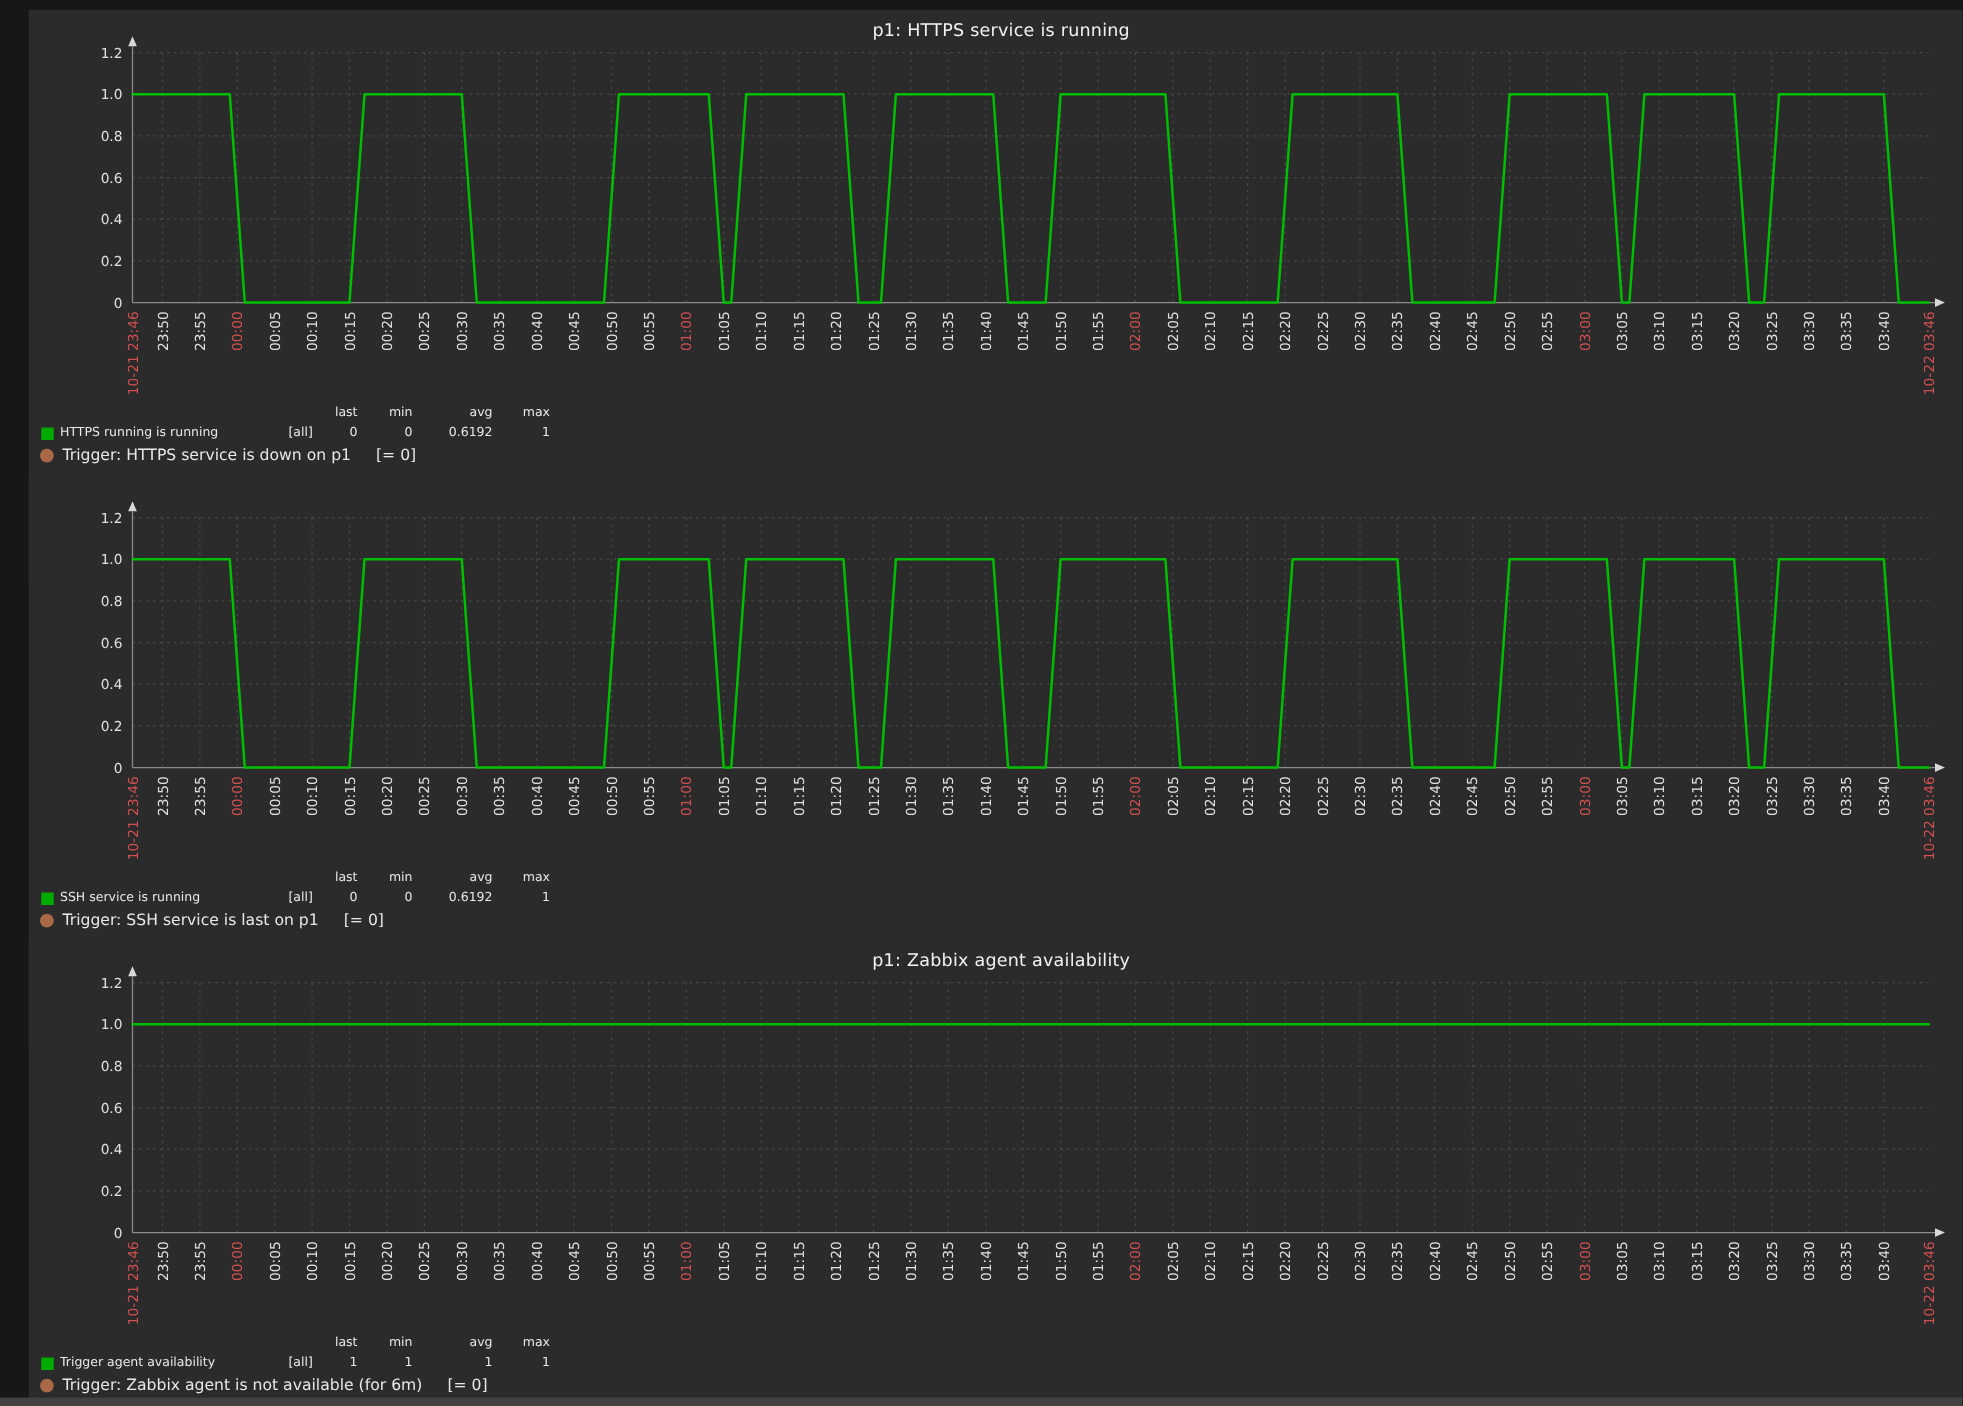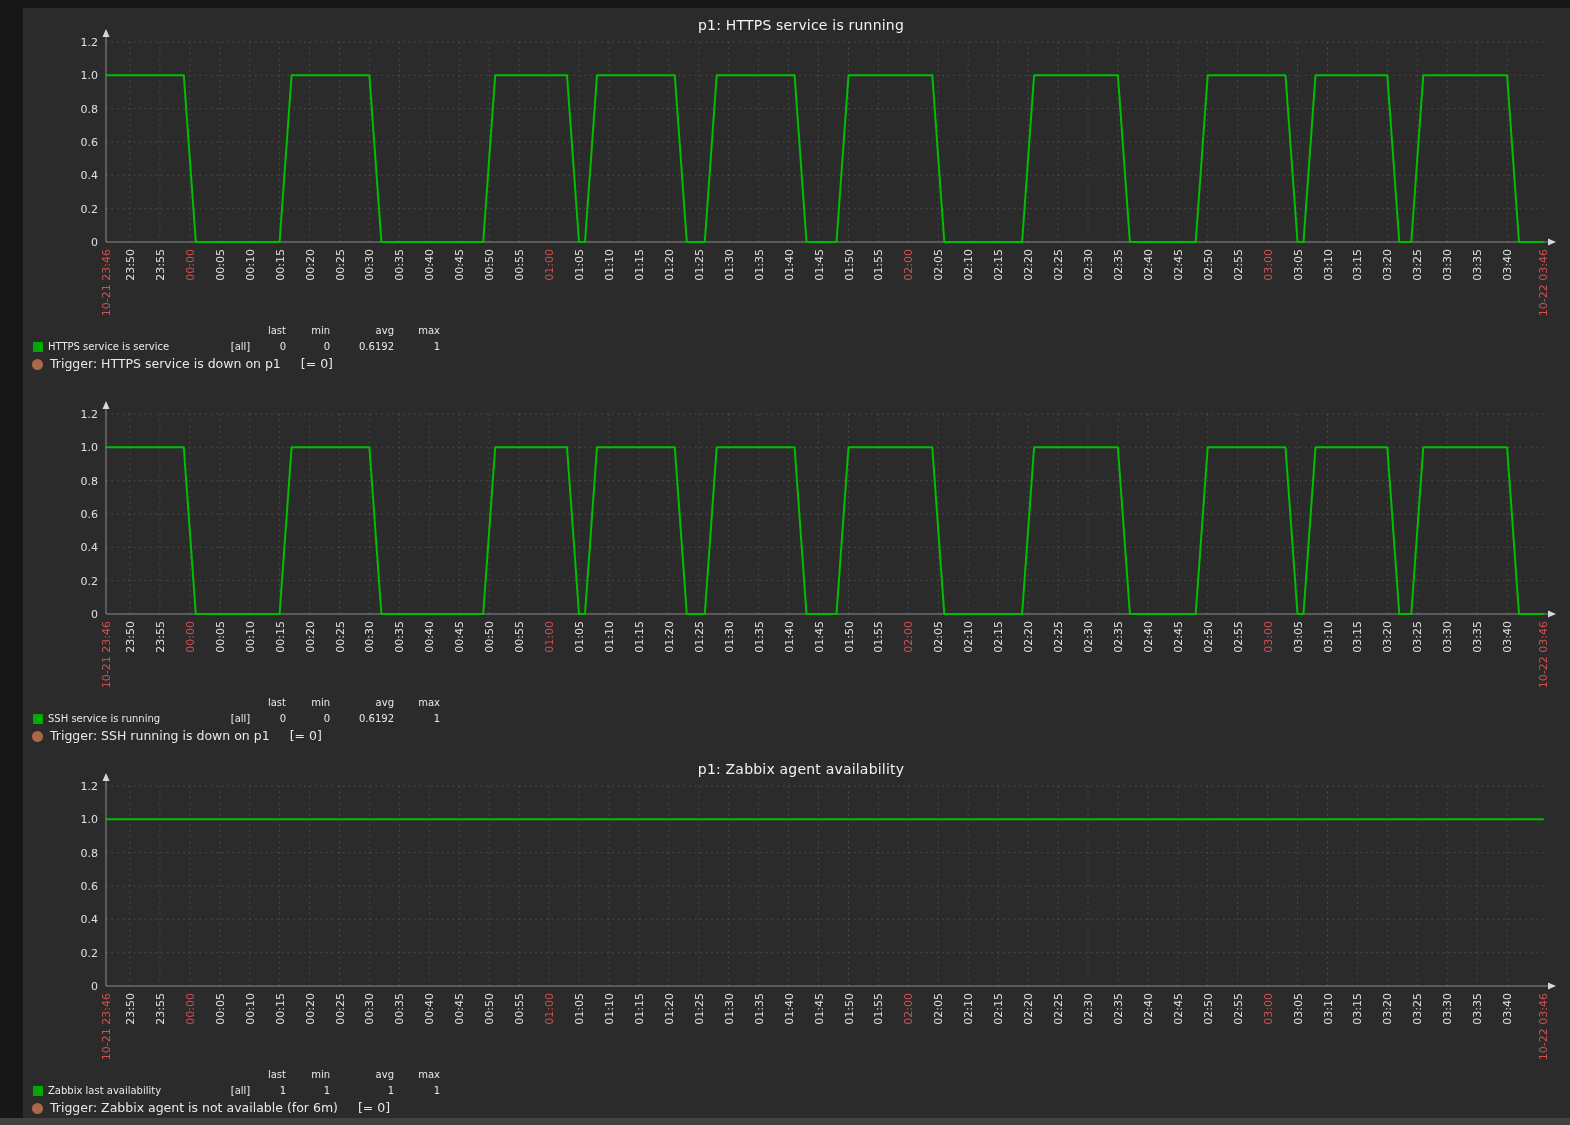--- a/index.html
+++ b/index.html
@@ -187,7 +187,7 @@
   </div>
   <div class="legend-grid legend-series">
     <span><i class="swatch-square"></i></span>
-    <span>HTTPS service is service</span>
+    <span>HTTPS running is running</span>
     <span class="scope">[all]</span>
     <span class="val">0</span>
     <span class="val">0</span>

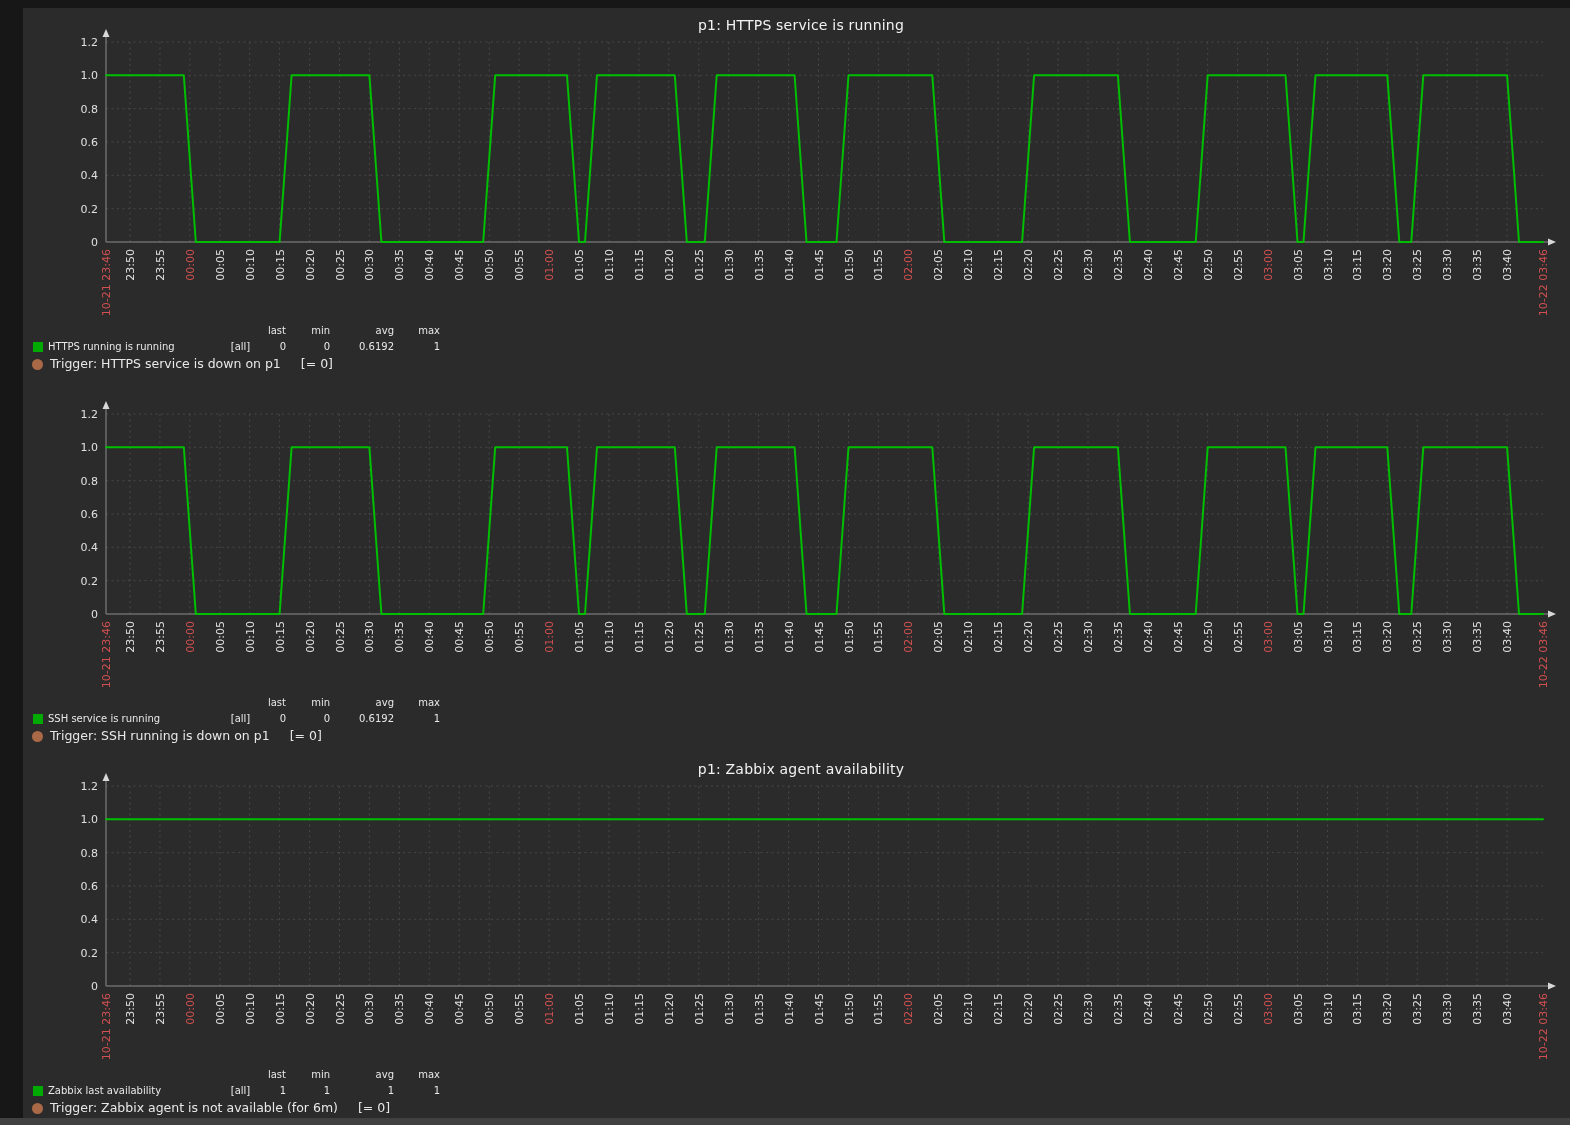--- a/index.html
+++ b/index.html
@@ -338,7 +338,7 @@
   </div>
   <div class="legend-trigger">
     <i class="swatch-circle"></i>
-    <span>Trigger: SSH running is down on p1</span>
+    <span>Trigger: SSH service is last on p1</span>
     <span class="tcond">[= 0]</span>
   </div>
 </section>

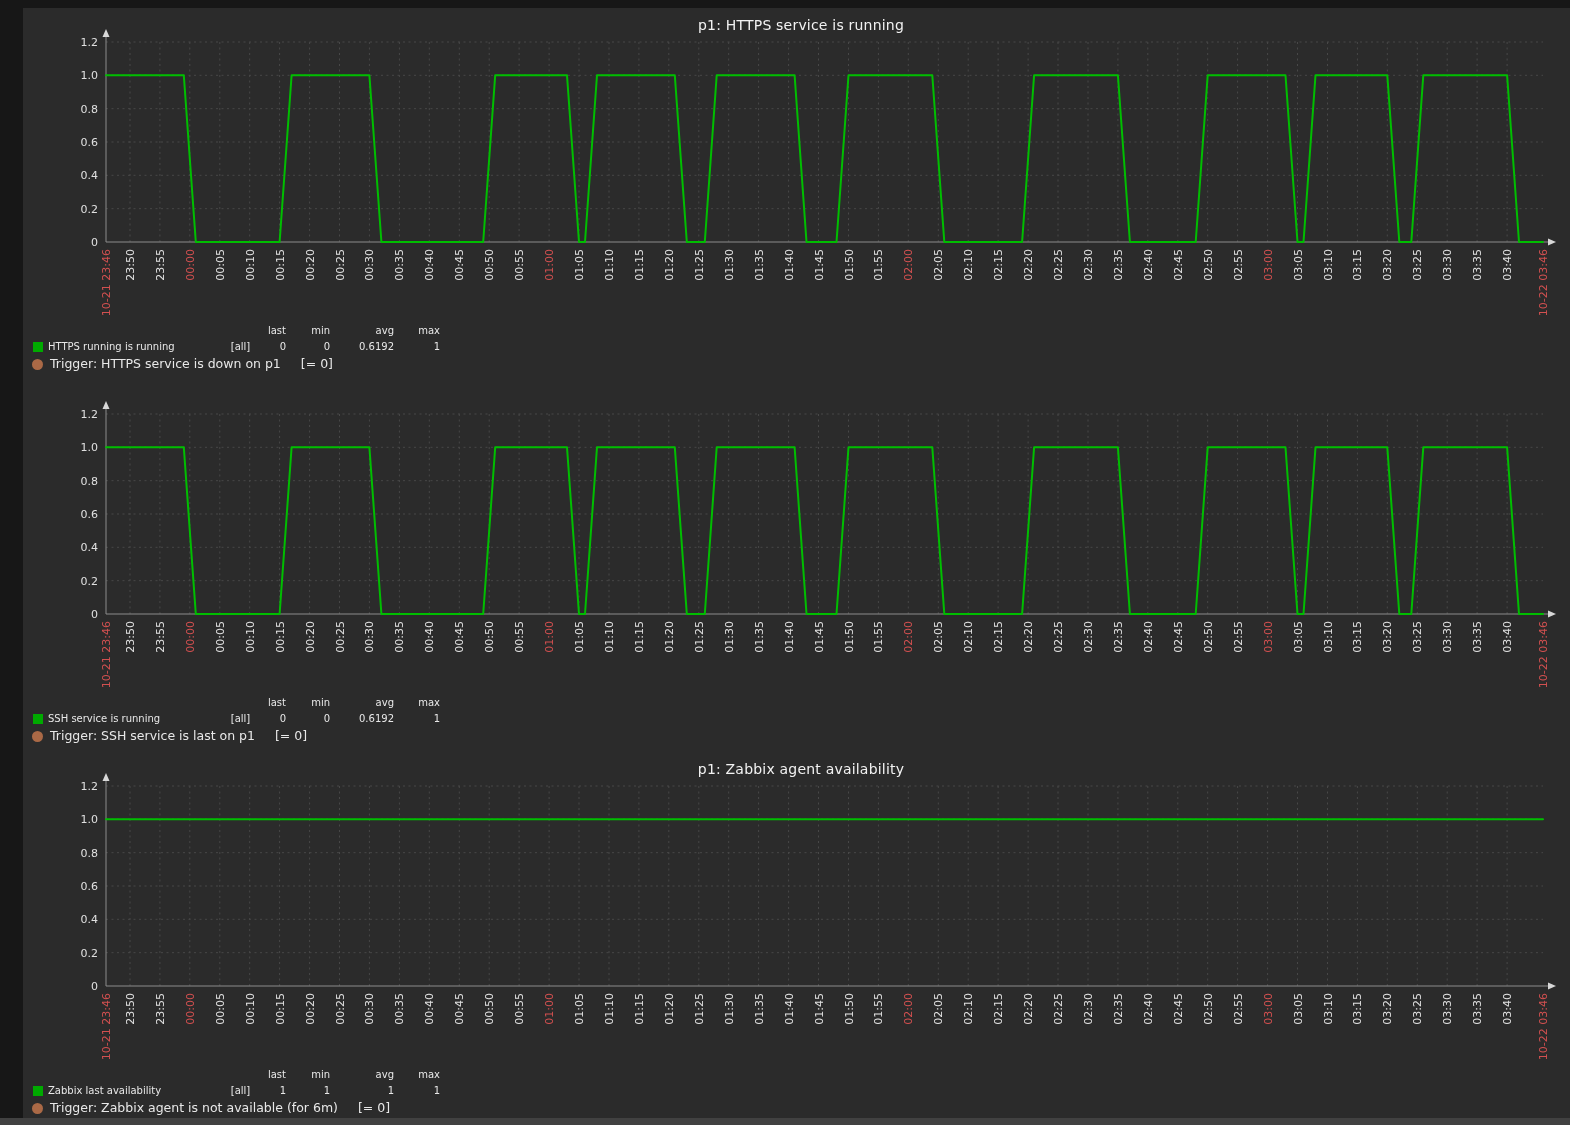--- a/index.html
+++ b/index.html
@@ -472,7 +472,7 @@
   </div>
   <div class="legend-grid legend-series">
     <span><i class="swatch-square"></i></span>
-    <span>Zabbix last availability</span>
+    <span>Trigger agent availability</span>
     <span class="scope">[all]</span>
     <span class="val">1</span>
     <span class="val">1</span>

